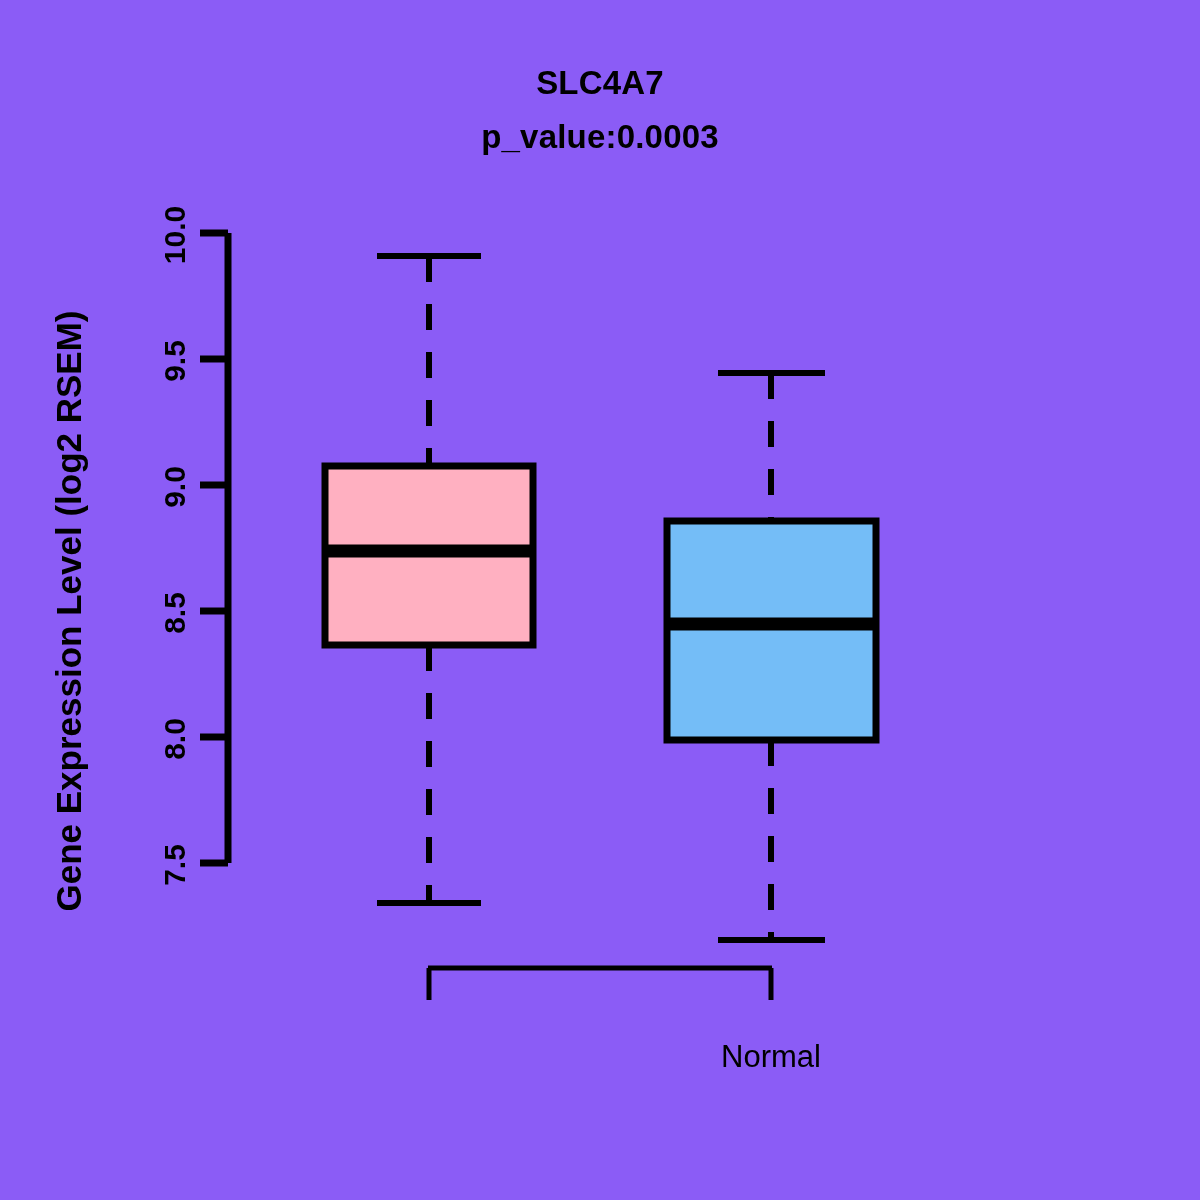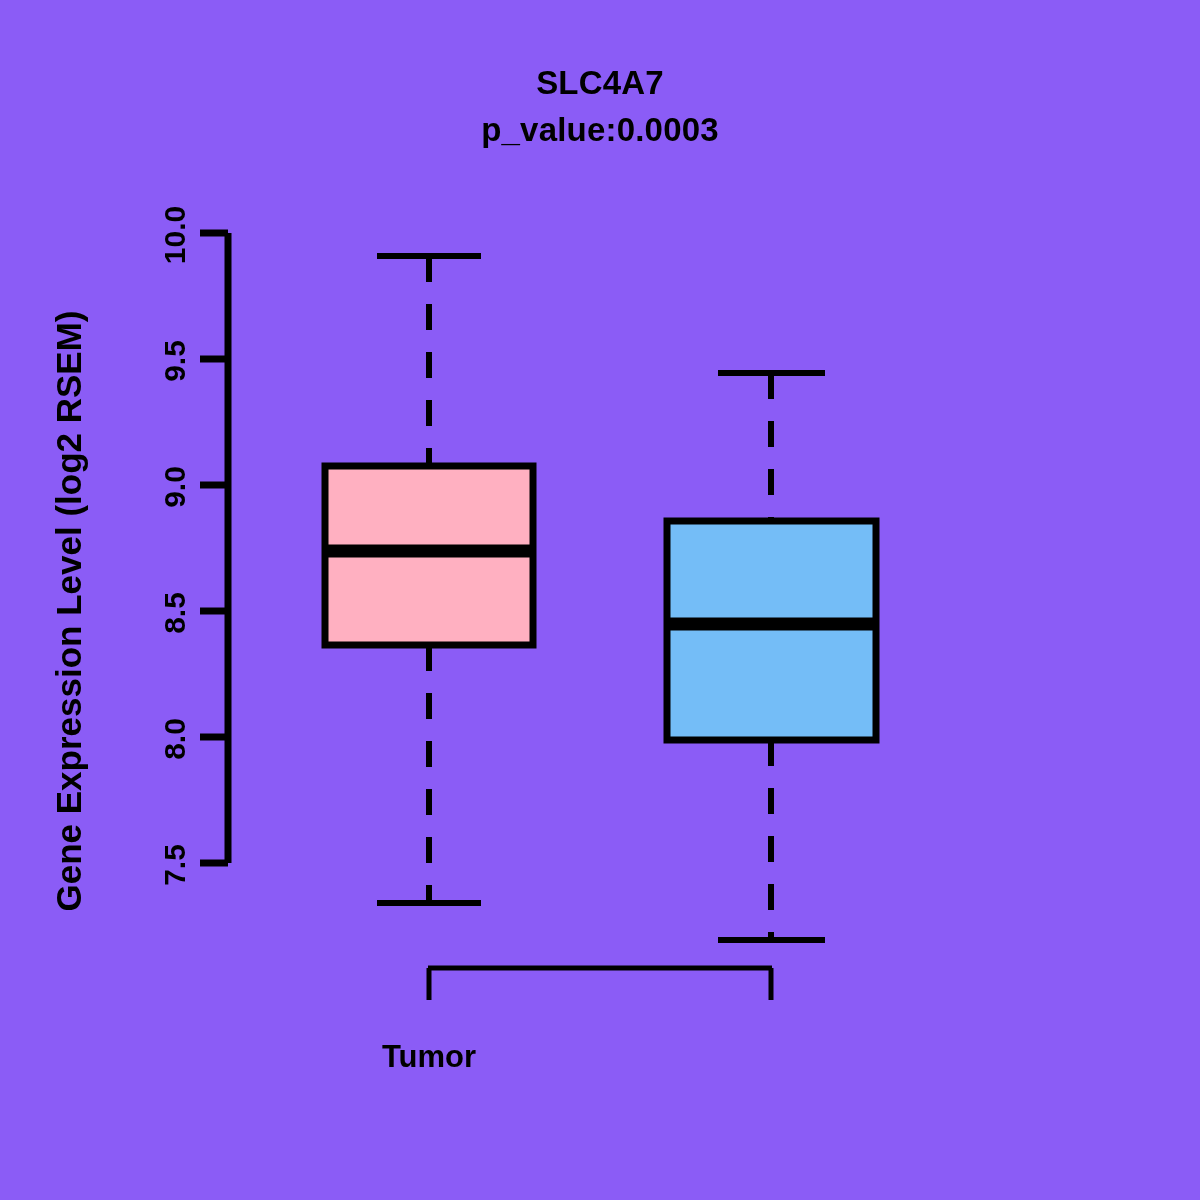--- a/index.html
+++ b/index.html
@@ -41,7 +41,7 @@
     font-weight: bold;
     letter-spacing: 0.2px;
     display: block;
-    margin-top: 14px;
+    margin-top: 21px;
   }
 
   

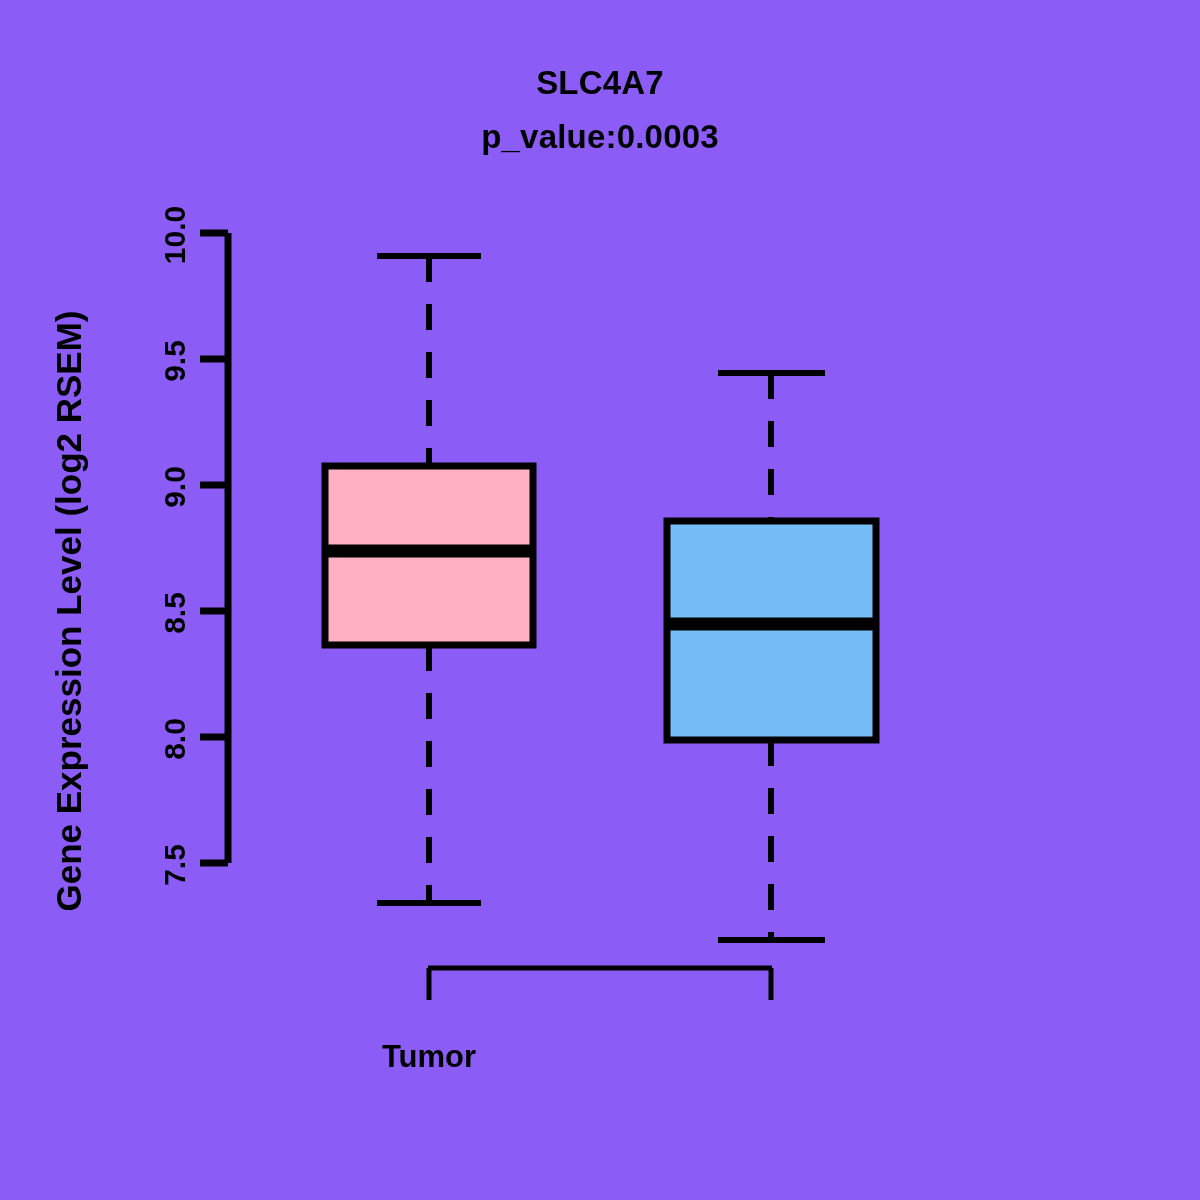--- a/index.html
+++ b/index.html
@@ -108,7 +108,6 @@
   <div class="ytick-label" style="left:130px; top:344px;">9.5</div>
   <div class="ytick-label" style="left:130px; top:218px;">10.0</div>
 
-  <div class="xtick-label bold" style="left:279px; top:1039px;">Tumor</div>
 
   <svg class="plot-svg" viewBox="0 0 1200 1200">
 

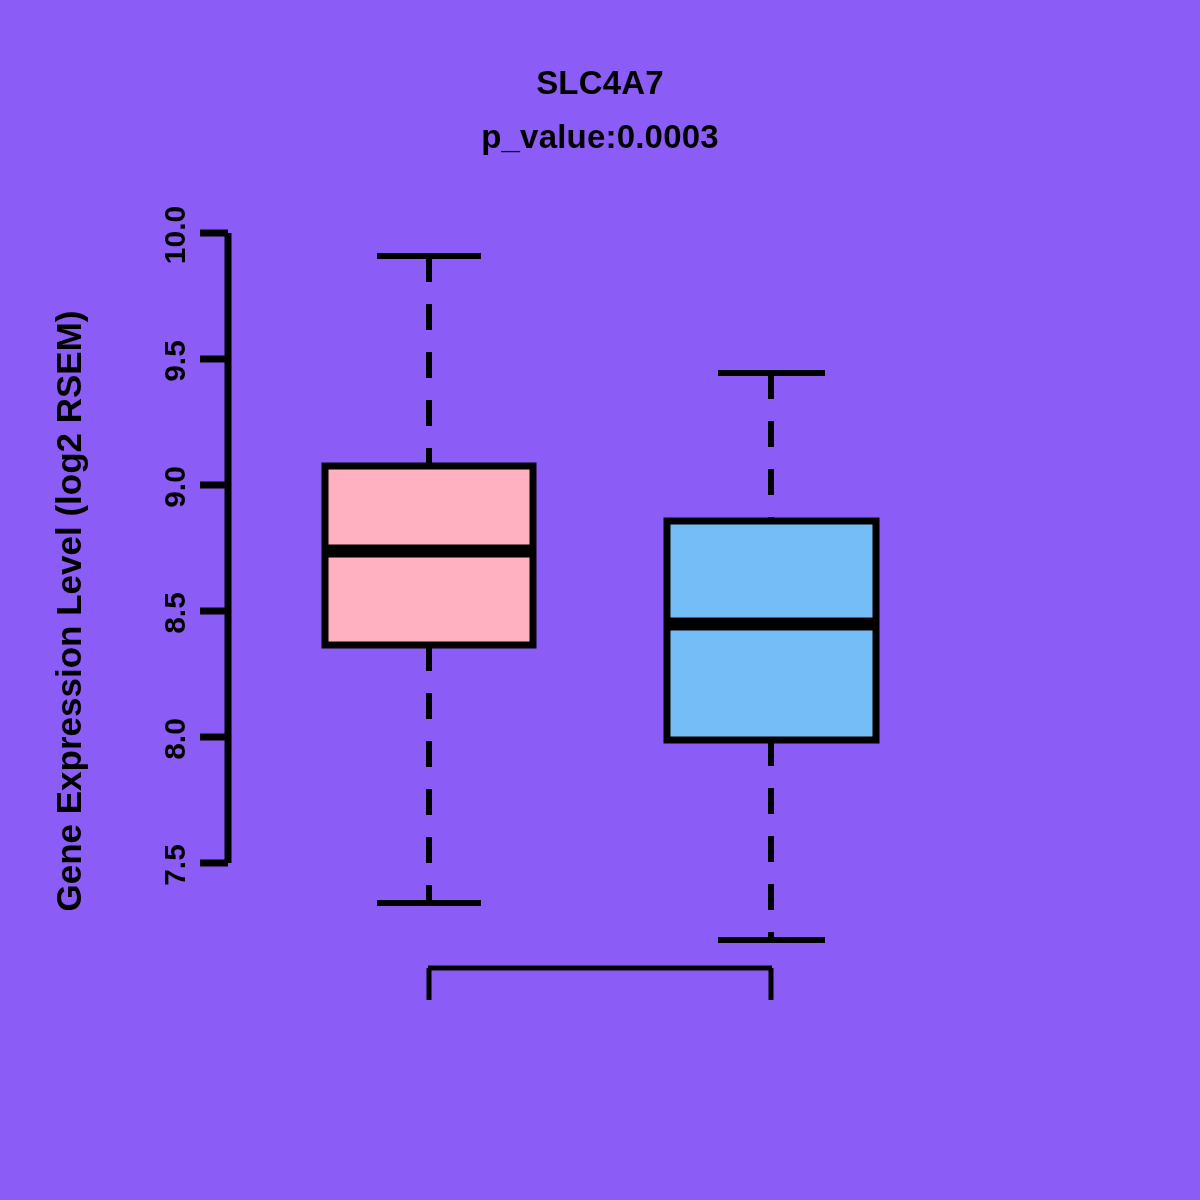--- a/index.html
+++ b/index.html
@@ -108,6 +108,7 @@
   <div class="ytick-label" style="left:130px; top:344px;">9.5</div>
   <div class="ytick-label" style="left:130px; top:218px;">10.0</div>
 
+  <div class="xtick-label" style="left:621px; top:1039px;">Normal</div>
 
   <svg class="plot-svg" viewBox="0 0 1200 1200">
 

